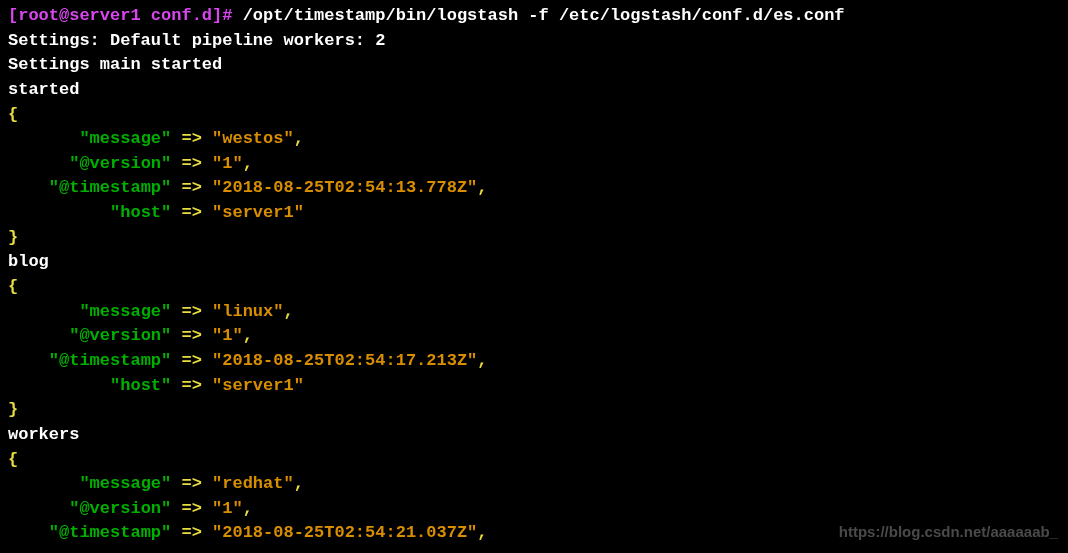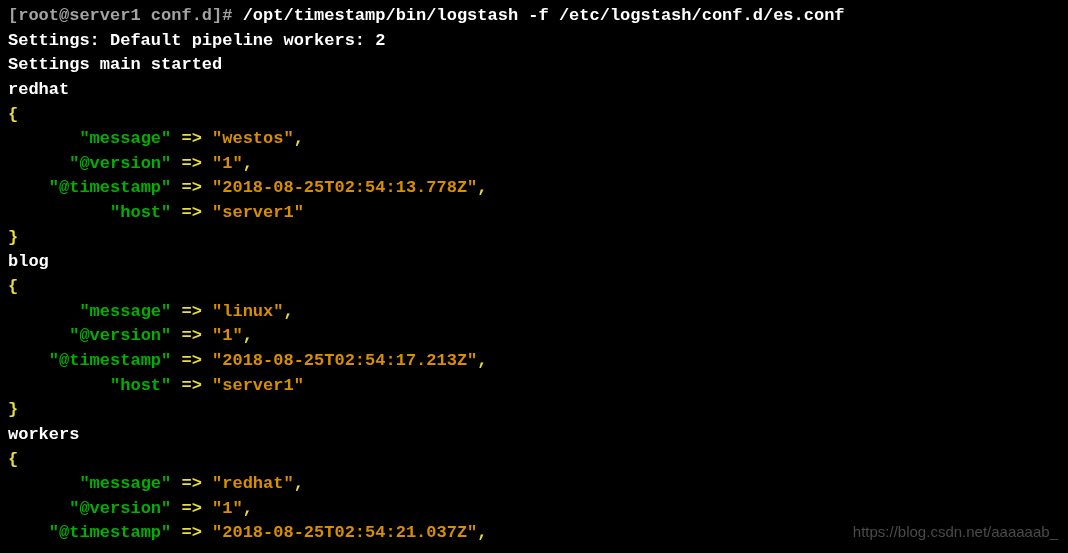--- a/index.html
+++ b/index.html
@@ -24,7 +24,7 @@
       white-space: pre;
     }
     .red {
-      color: #a3a3a3;
+      color: #d946ef;
     }
     .yellow {
       color: #e8dc3f;

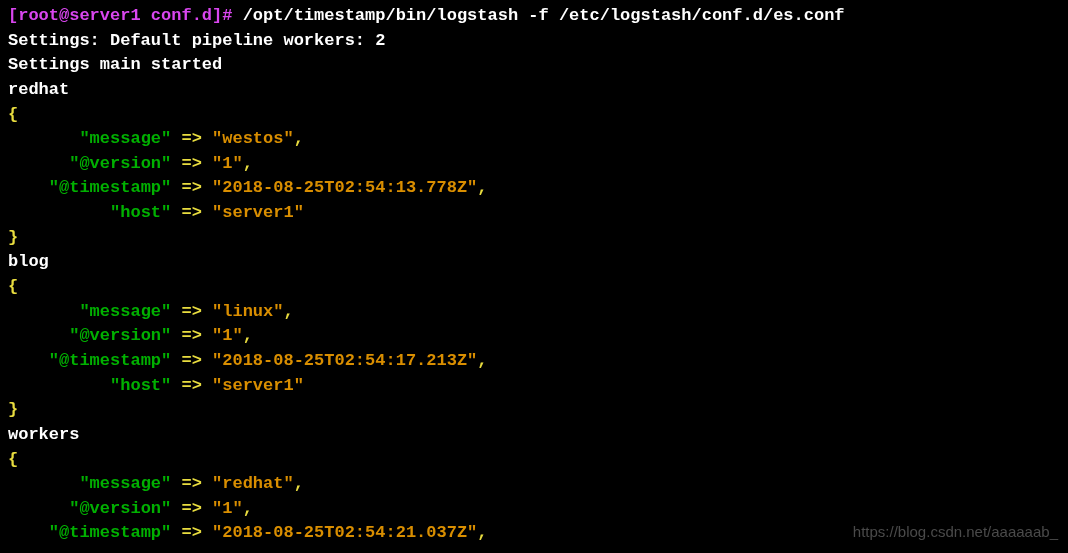--- a/index.html
+++ b/index.html
@@ -52,7 +52,7 @@
 <div class="line">Settings: Default pipeline workers: 2</div>
 <div class="line">Settings main started</div>
 
-<div class="line">redhat</div>
+<div class="line">started</div>
 <div class="line yellow">{</div>
 <div class="line">       <span class="green">"message"</span><span class="yellow"> =&gt; </span><span class="orange">"westos"</span><span class="yellow">,</span></div>
 <div class="line">      <span class="green">"@version"</span><span class="yellow"> =&gt; </span><span class="orange">"1"</span><span class="yellow">,</span></div>

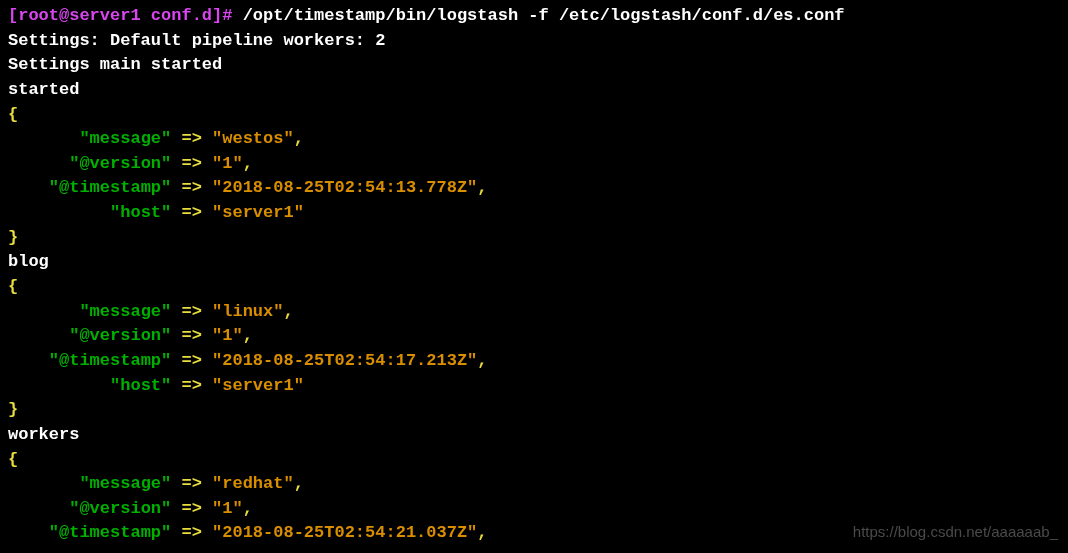--- a/index.html
+++ b/index.html
@@ -42,7 +42,7 @@
       color: #4a4a4a;
       font-family: sans-serif;
       font-size: 15px;
-      font-weight: normal;
+      font-weight: bold;
     }
   </style>
 </head>

